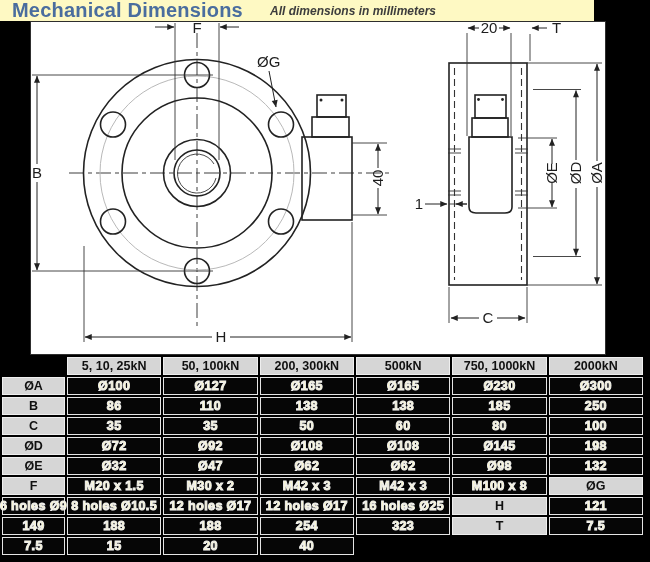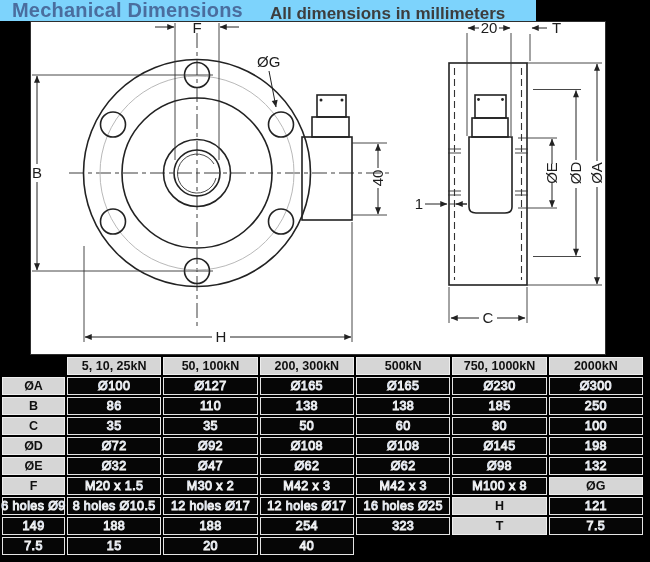--- a/index.html
+++ b/index.html
@@ -5,7 +5,7 @@
   html,body{margin:0;padding:0;background:#000;}
   body{width:650px;height:562px;position:relative;overflow:hidden;
        font-family:"Liberation Sans",sans-serif;}
-  .title-band{position:absolute;left:0;top:0;width:536px;height:21px;background:#7dd3fc;}
+  .title-band{position:absolute;left:0;top:0;width:594px;height:21px;background:#fef9c3;}
   .page-title{position:absolute;left:12px;top:-1px;font-size:20px;font-weight:700;
               color:#4a6d9e;letter-spacing:0.2px;white-space:nowrap;}
   .page-subtitle{position:absolute;left:270px;top:4px;font-size:17px;font-weight:700;

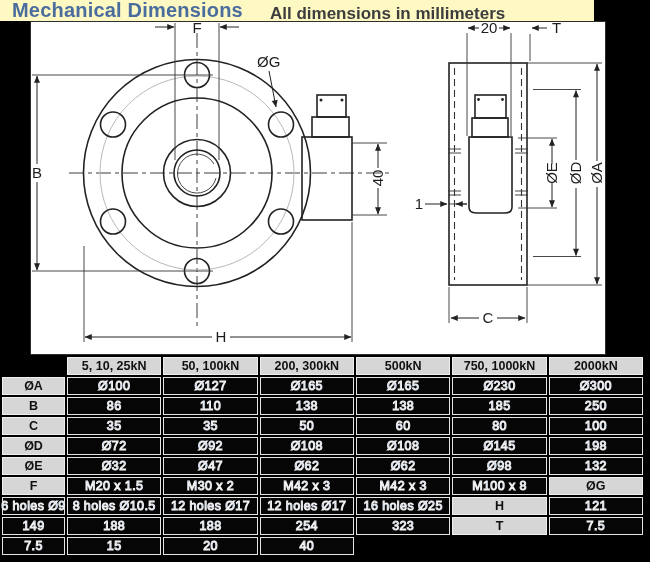--- a/index.html
+++ b/index.html
@@ -8,8 +8,8 @@
   .title-band{position:absolute;left:0;top:0;width:594px;height:21px;background:#fef9c3;}
   .page-title{position:absolute;left:12px;top:-1px;font-size:20px;font-weight:700;
               color:#4a6d9e;letter-spacing:0.2px;white-space:nowrap;}
-  .page-subtitle{position:absolute;left:270px;top:4px;font-size:17px;font-weight:700;
-                 color:#3d3d3d;white-space:nowrap;}
+  .page-subtitle{position:absolute;left:270px;top:4px;font-size:12px;font-weight:700;
+                 color:#3d3d3d;white-space:nowrap;font-style:italic;}
   .panel{position:absolute;left:30px;top:21px;width:576px;height:334px;background:#fff;}
   .panel svg{display:block;}
   

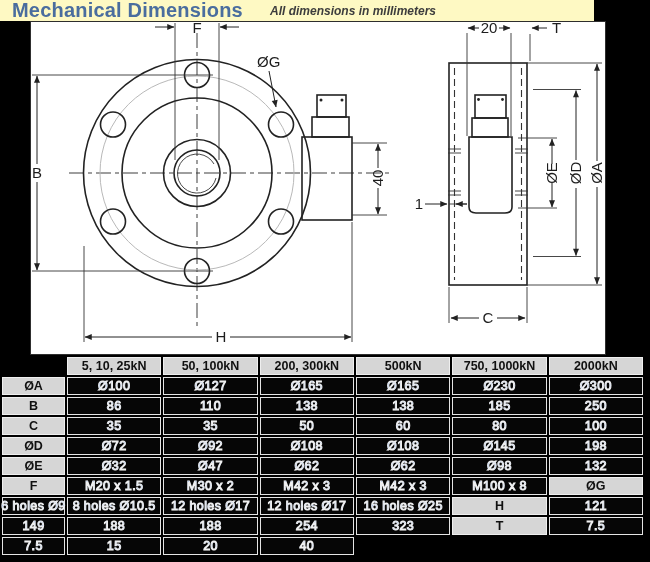--- a/index.html
+++ b/index.html
@@ -21,7 +21,7 @@
   .corner{background:transparent;border:none;}
   .hdr{background:#d6d6d6;border:1px solid #efefef;color:#101010;font-weight:700;}
   .lbl{background:#d6d6d6;border:1px solid #efefef;color:#101010;font-weight:700;}
-  .val{background:#060606;border:1px solid #e4e4e4;color:#3b82f6;font-weight:400;
+  .val{background:#060606;border:1px solid #e4e4e4;color:#fef9c3;font-weight:700;
        letter-spacing:0.4px;-webkit-text-stroke:1px #f0f0f0;}
   @supports not (-webkit-text-stroke: 1px #fff){ .val{color:#ececec;} }
   

